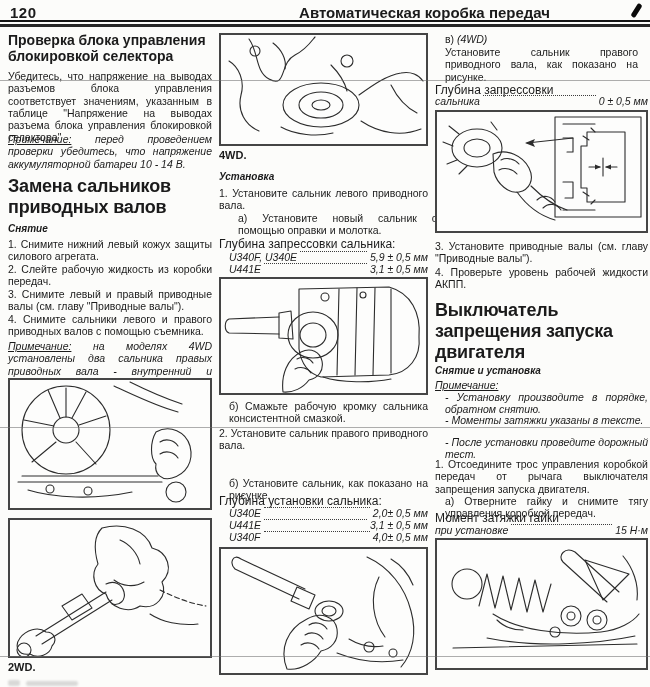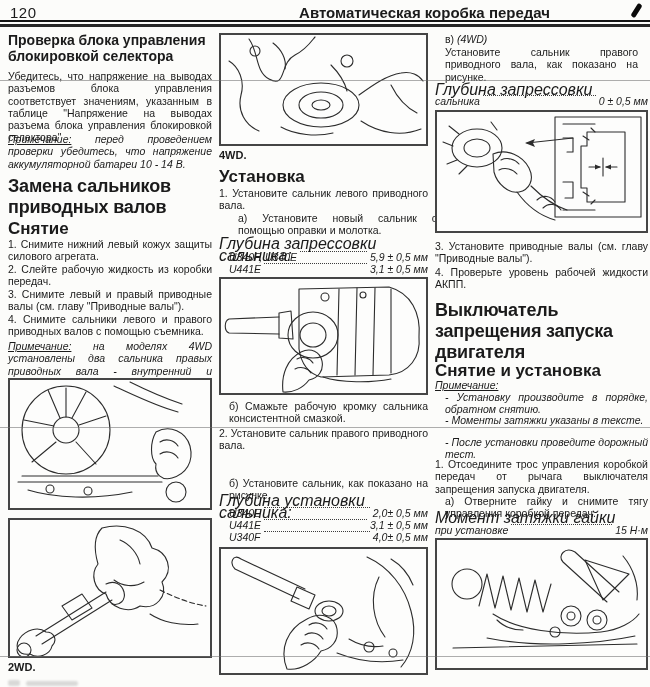--- a/index.html
+++ b/index.html
@@ -10,7 +10,7 @@
     -webkit-font-smoothing:antialiased;
   }
   .abs{position:absolute;}
-  .pgnum{font-size:15px;font-weight:400;letter-spacing:.5px;}
+  .pgnum{font-size:15px;font-weight:700;letter-spacing:.5px;}
   .ptitle{font-size:15px;font-weight:700;text-align:right;}
   .rule1{height:2px;background:#151515;}
   .rule2{height:3px;background:#101010;opacity:.9;}

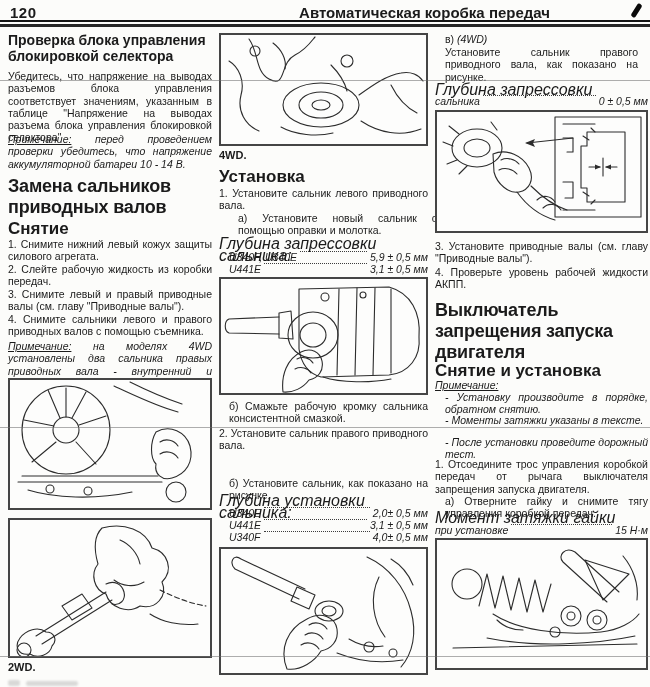--- a/index.html
+++ b/index.html
@@ -20,7 +20,7 @@
   .h-sub{font-size:17px;line-height:15px;font-weight:700;}
   .note{font-size:10.5px;line-height:12.3px;font-style:italic;text-align:justify;}
   .note .nlbl{text-decoration:underline;}
-  .spec{font-size:16px;line-height:12px;font-style:italic;}
+  .spec{font-size:12px;line-height:12px;}
   .specrow{display:flex;align-items:flex-start;font-size:10.5px;line-height:12px;font-style:italic;}
   .specrow .dots{flex:1;border-bottom:1.5px dotted #3c3c3c;margin:0 3px 2px 3px;}
   .specrow .sv{white-space:nowrap;}

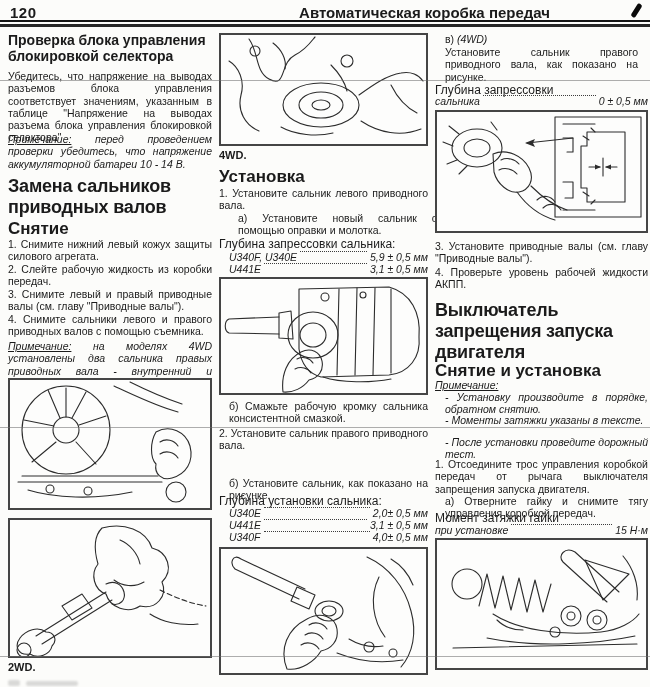--- a/index.html
+++ b/index.html
@@ -17,7 +17,7 @@
   .body{font-size:10.5px;line-height:12.3px;text-align:justify;}
   .h-small{font-size:14px;line-height:16px;font-weight:700;}
   .h-big{font-size:18px;line-height:21px;font-weight:700;letter-spacing:-0.2px;}
-  .h-sub{font-size:17px;line-height:15px;font-weight:700;}
+  .h-sub{font-size:10px;line-height:15px;font-weight:700;font-style:italic;}
   .note{font-size:10.5px;line-height:12.3px;font-style:italic;text-align:justify;}
   .note .nlbl{text-decoration:underline;}
   .spec{font-size:12px;line-height:12px;}

